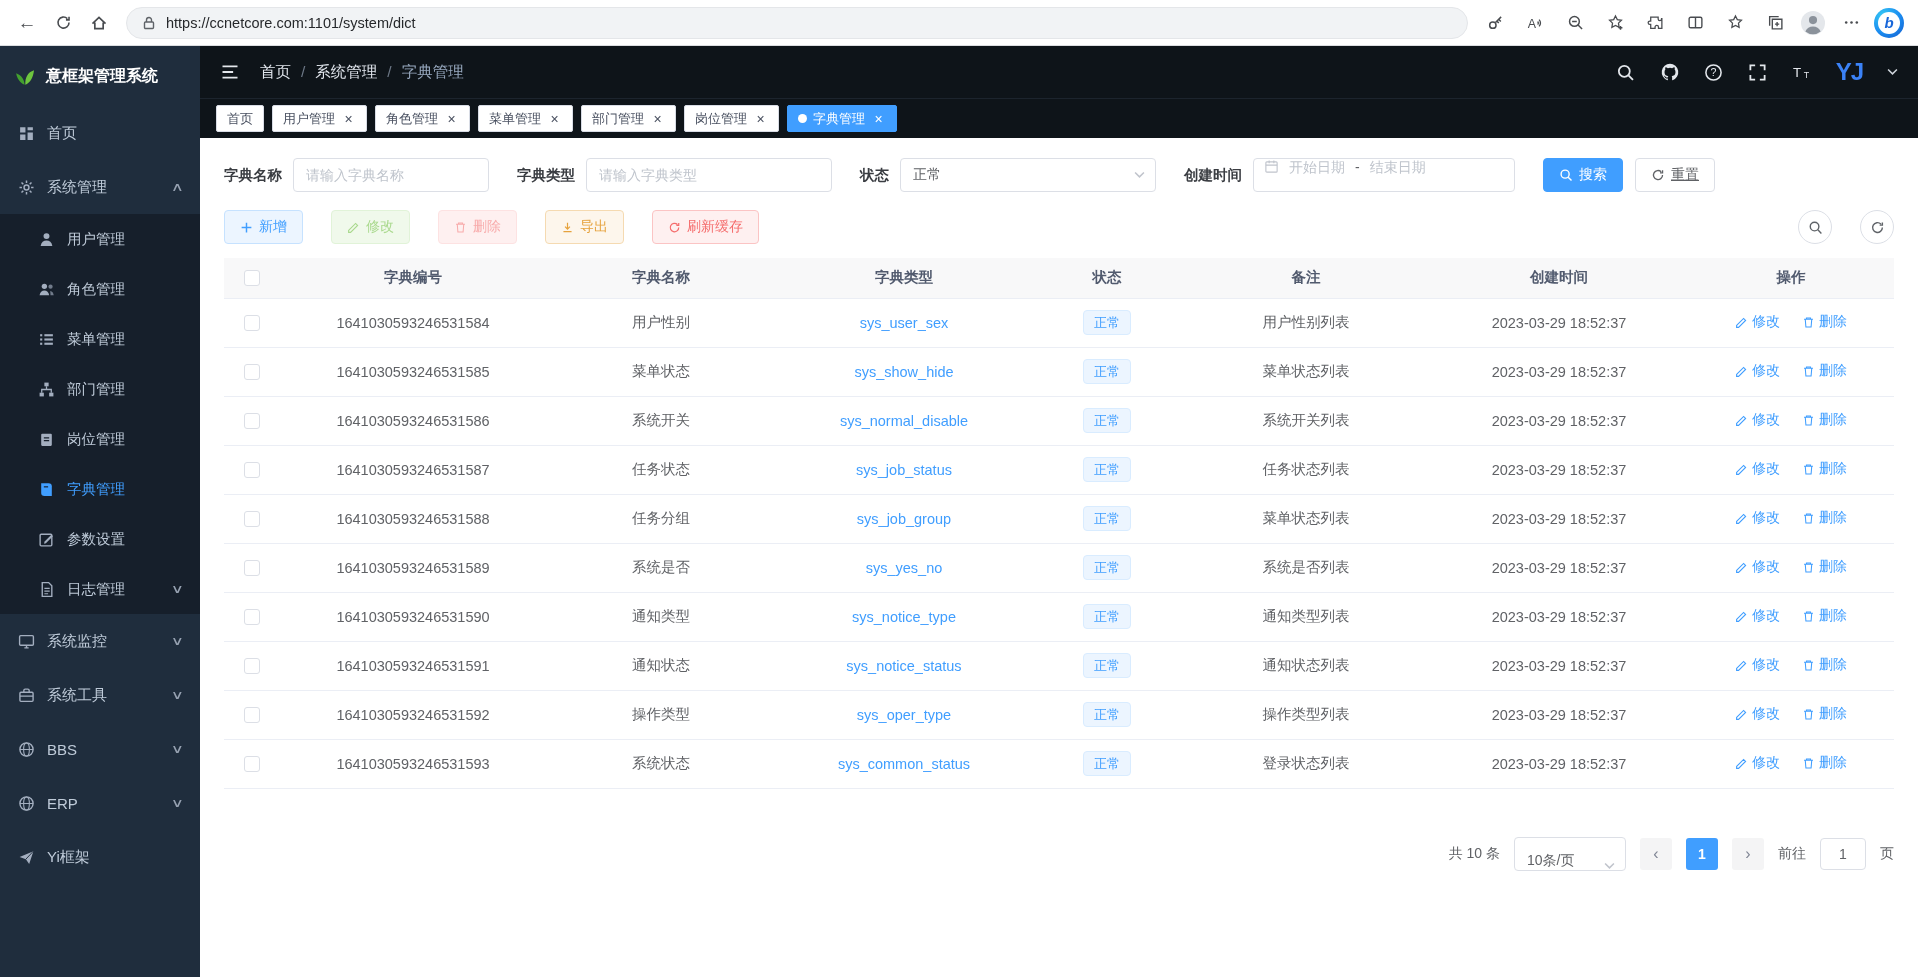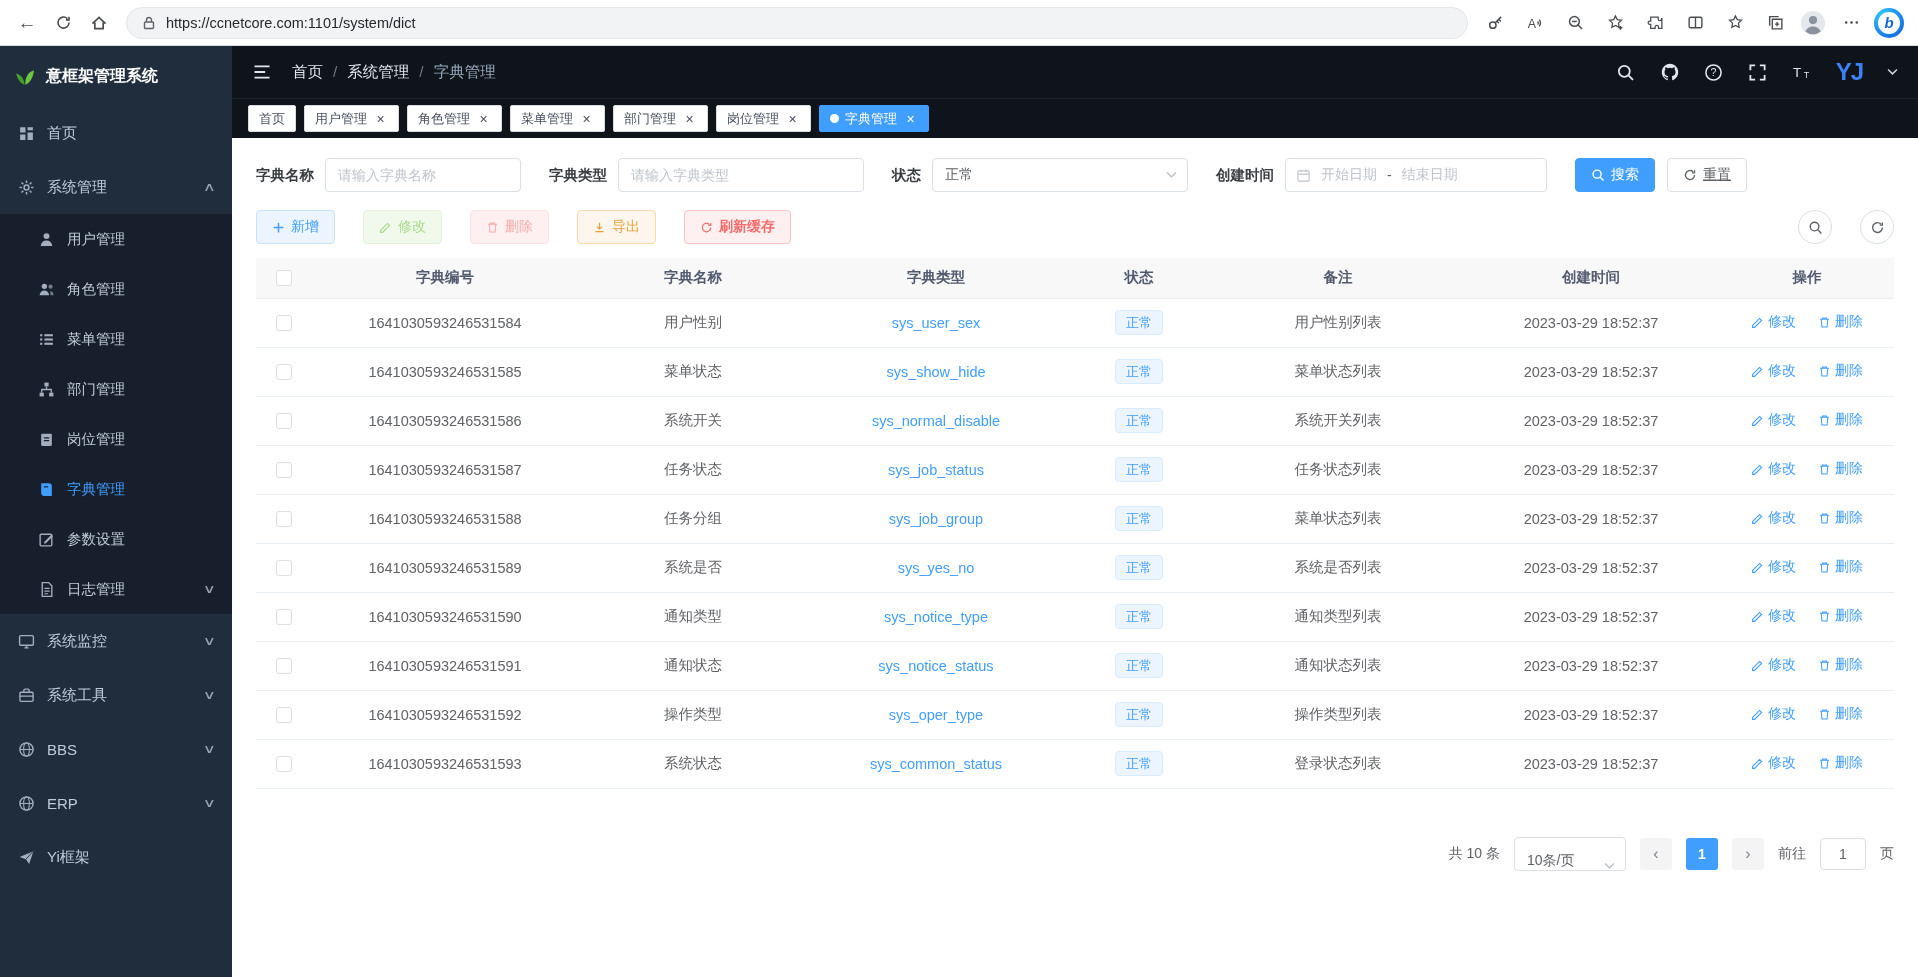--- a/index.html
+++ b/index.html
@@ -32,7 +32,7 @@
   .app { flex:1; display:flex; min-height:0; }
 
   
-  .sidebar { width:232px; flex:0 0 auto; background:#1f2d3d; color:#bfcbd9; overflow:hidden;text-align:right; }
+  .sidebar { width:200px; flex:0 0 auto; background:#1f2d3d; color:#bfcbd9; overflow:hidden;text-align:right; }
   .logo { height:60px; display:flex; align-items:center; gap:10px; padding:0 14px; cursor:pointer; }
   .logo-title { color:#fff; font-weight:700; font-size:16px; white-space:nowrap; }
   .menu-item { height:54px; display:flex; align-items:center; gap:12px; padding:0 18px;

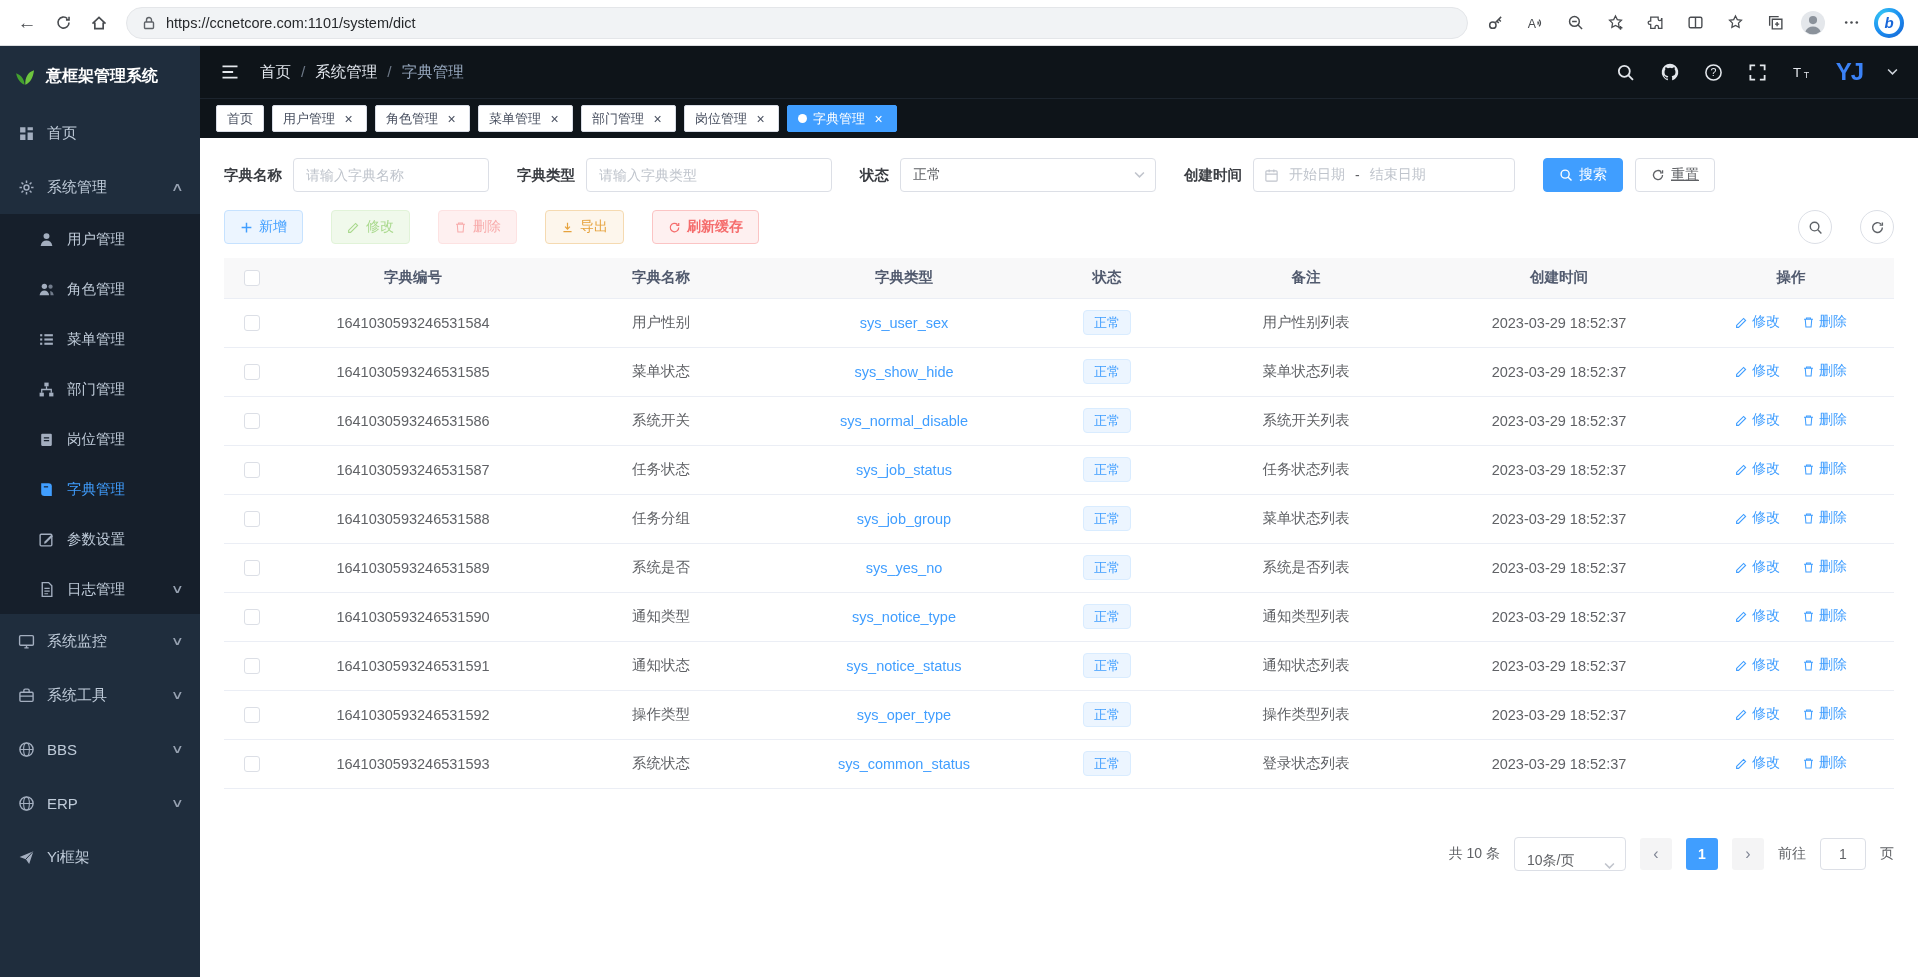--- a/index.html
+++ b/index.html
@@ -82,7 +82,7 @@
          align-items:center; padding:0 10px 0 12px; font-size:14px; color:#606266; cursor:pointer; }
   .sel .caret { margin-left:auto; }
   .date-range { height:34px; width:262px; border:1px solid #dcdfe6; border-radius:4px; background:#fff;
-                display:flex; align-items:center; padding:8px 10px; gap:10px; font-size:14px; cursor:pointer; }
+                display:flex; align-items:flex-start; padding:0 10px; gap:10px; font-size:14px; cursor:pointer; }
   .ph { color:#bfc4cc; }
   .range-sep { color:#606266; }
 

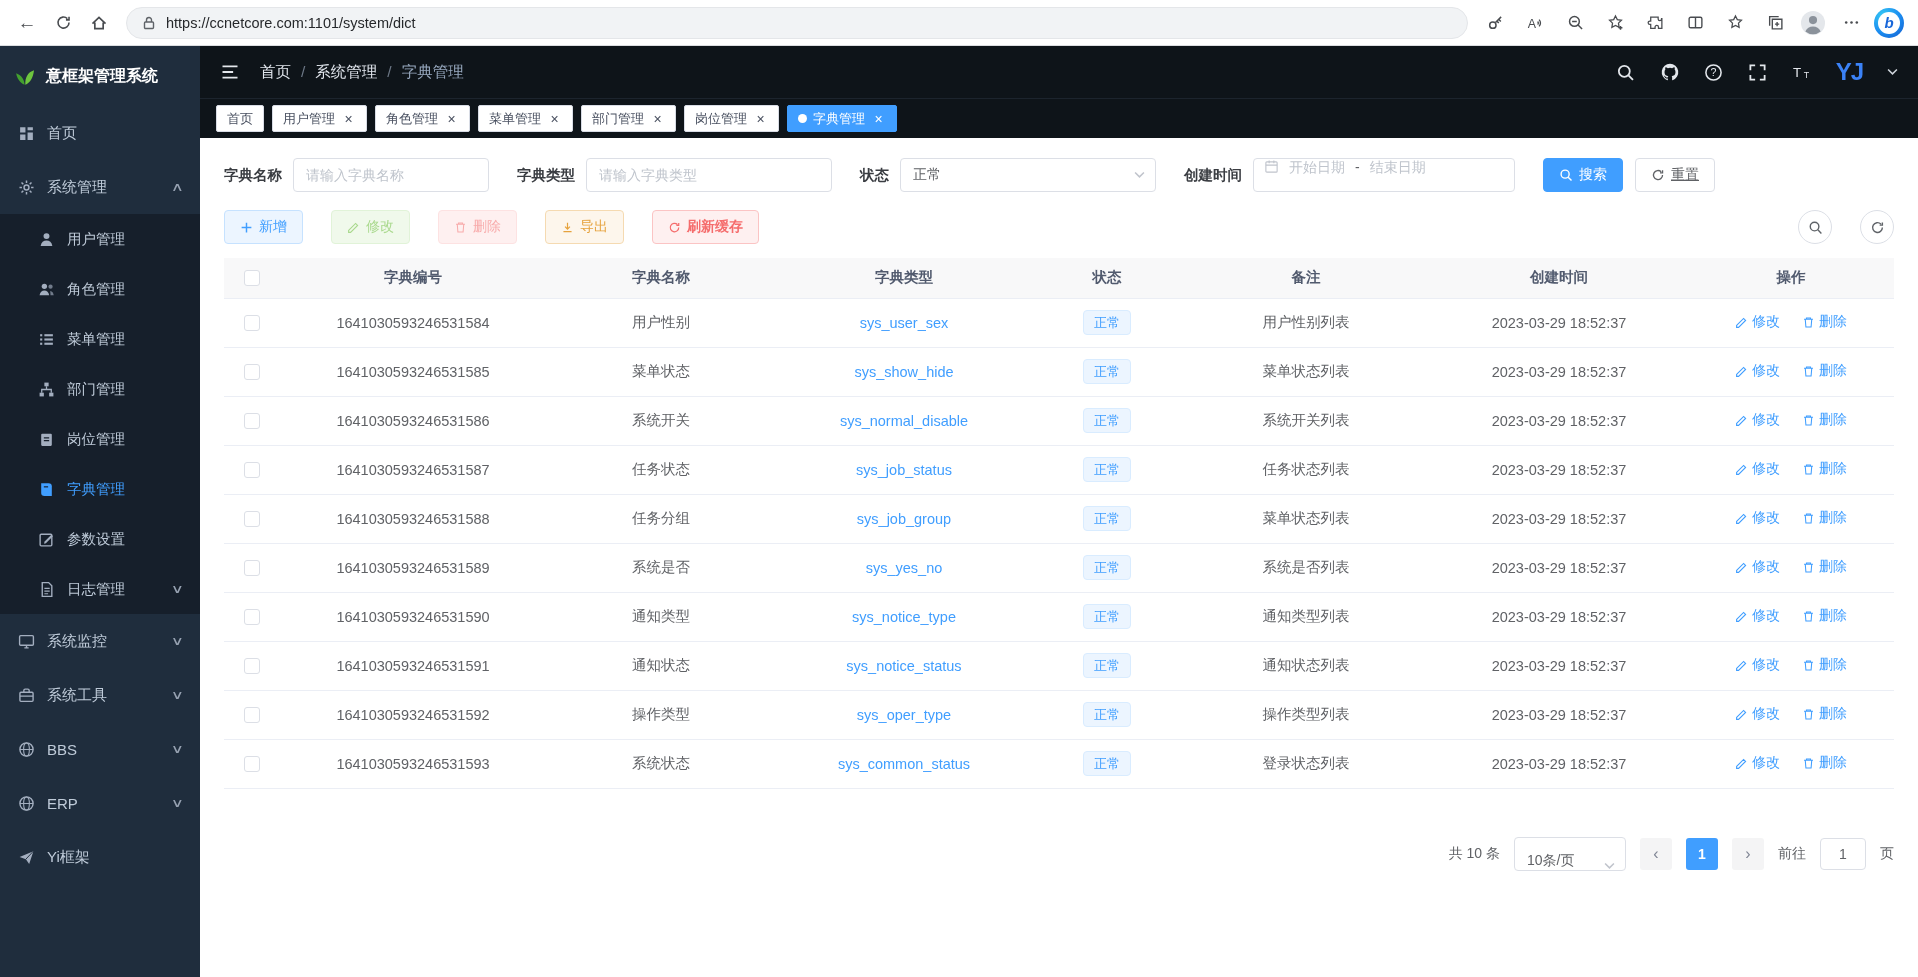--- a/index.html
+++ b/index.html
@@ -95,7 +95,7 @@
   .btn-plain-success { background:#f0f9eb; border-color:#e1f3d8; color:#a9d98d; cursor:not-allowed; }
   .btn-plain-danger-dis { background:#fef0f0; border-color:#fde2e2; color:#f8abab; cursor:not-allowed; }
   .btn-plain-warning { background:#fdf6ec; border-color:#f5dab1; color:#e6a23c; }
-  .btn-plain-danger { background:#fef0f0; border-color:#fbc4c4; color:#f56c6c;font-weight:bold; }
+  .btn-plain-danger { background:#fef0f0; border-color:#fbc4c4; color:#f56c6c; }
 
   .toolbar { display:flex; align-items:center; gap:28px; margin-top:18px; }
   .toolbar .spacer { flex:1; }

